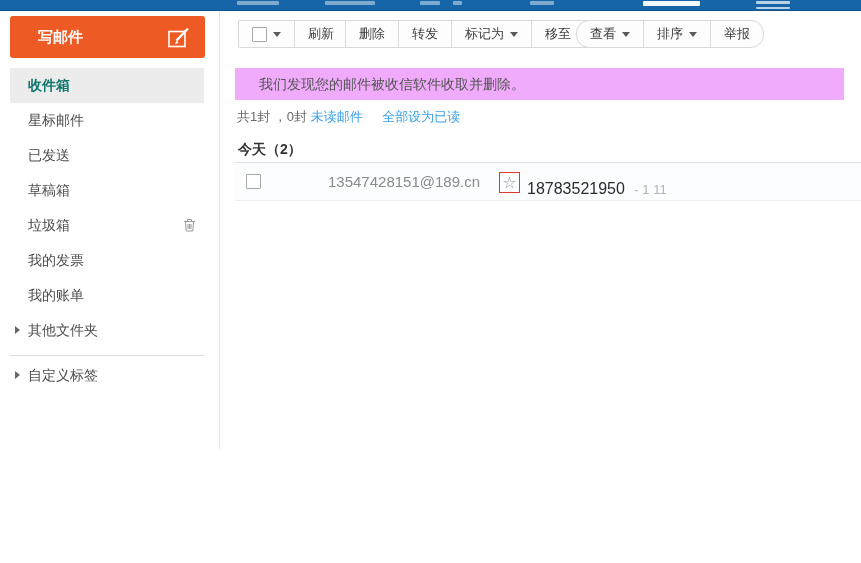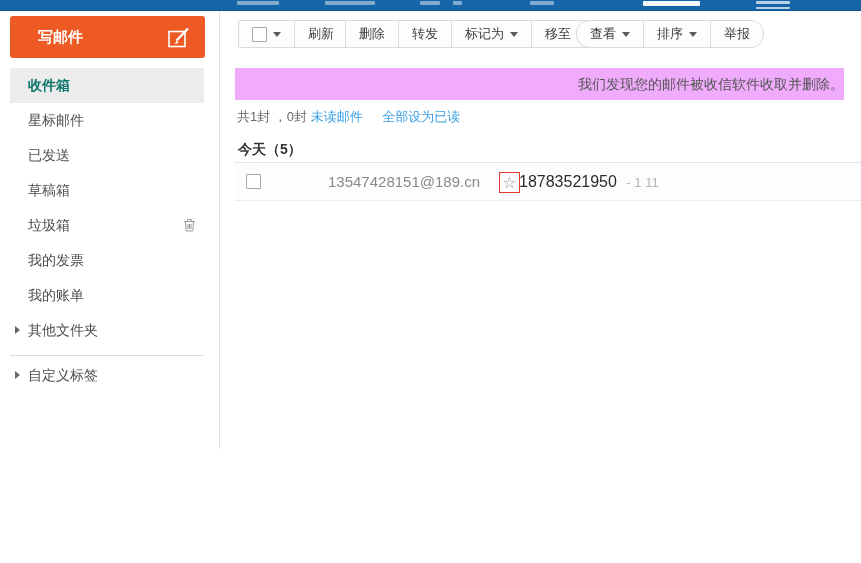--- a/index.html
+++ b/index.html
@@ -35,7 +35,7 @@
     margin:0 16px 0 10px; padding-left:18px; font-size:14px; color:#4c4c4c; cursor:pointer; }
 
   
-  .main { position:absolute; left:221px; top:11px; right:0; bottom:0; background:#fff;text-align:right; }
+  .main { position:absolute; left:221px; top:11px; right:0; bottom:0; background:#fff; }
 
   .tb-group { position:absolute; top:9px; display:inline-flex; height:28px;
     border:1px solid #d9d9d9; border-radius:2px; background:#fdfdfd; }

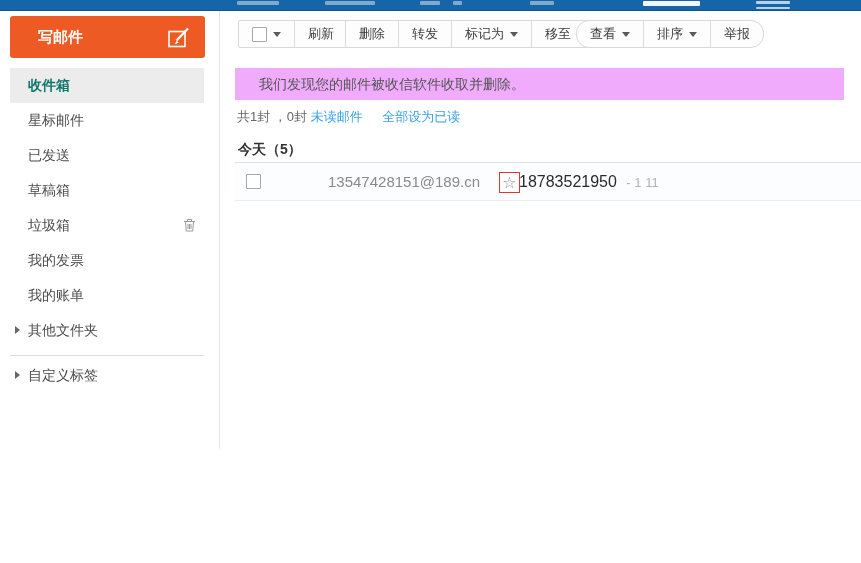--- a/index.html
+++ b/index.html
@@ -190,7 +190,7 @@
       <a class="lnk2">全部设为已读</a>
     </div>
 
-    <div class="group-title">今天（5）</div>
+    <div class="group-title">今天（2）</div>
     <div class="list-top-divider"></div>
 
     <div class="mail-row">

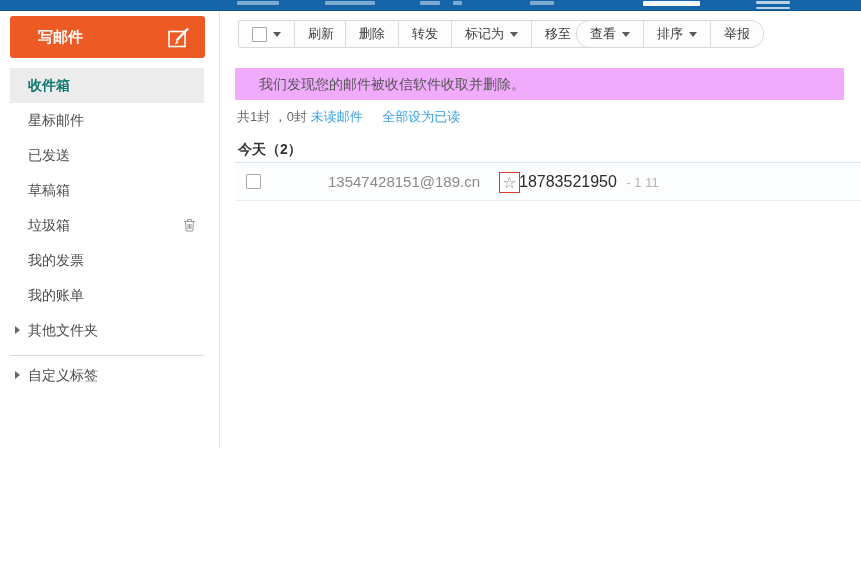--- a/index.html
+++ b/index.html
@@ -66,7 +66,7 @@
   .star-box { position:absolute; left:264px; top:9px; width:21px; height:21px;
     border:1px solid #de382b; display:flex; align-items:center; justify-content:center; cursor:pointer; }
   .star-glyph { font-size:16px; color:#999; line-height:1; }
-  .mail-title { position:absolute; left:284px; top:0; line-height:38px; white-space:nowrap; }
+  .mail-title { position:absolute; left:292px; top:0; line-height:51px; white-space:nowrap; }
   .mail-subject { font-size:16px; color:#2b2b2b; }
   .mail-snippet { font-size:13px; color:#b3b3b3; margin-left:5px; }
 </style>

